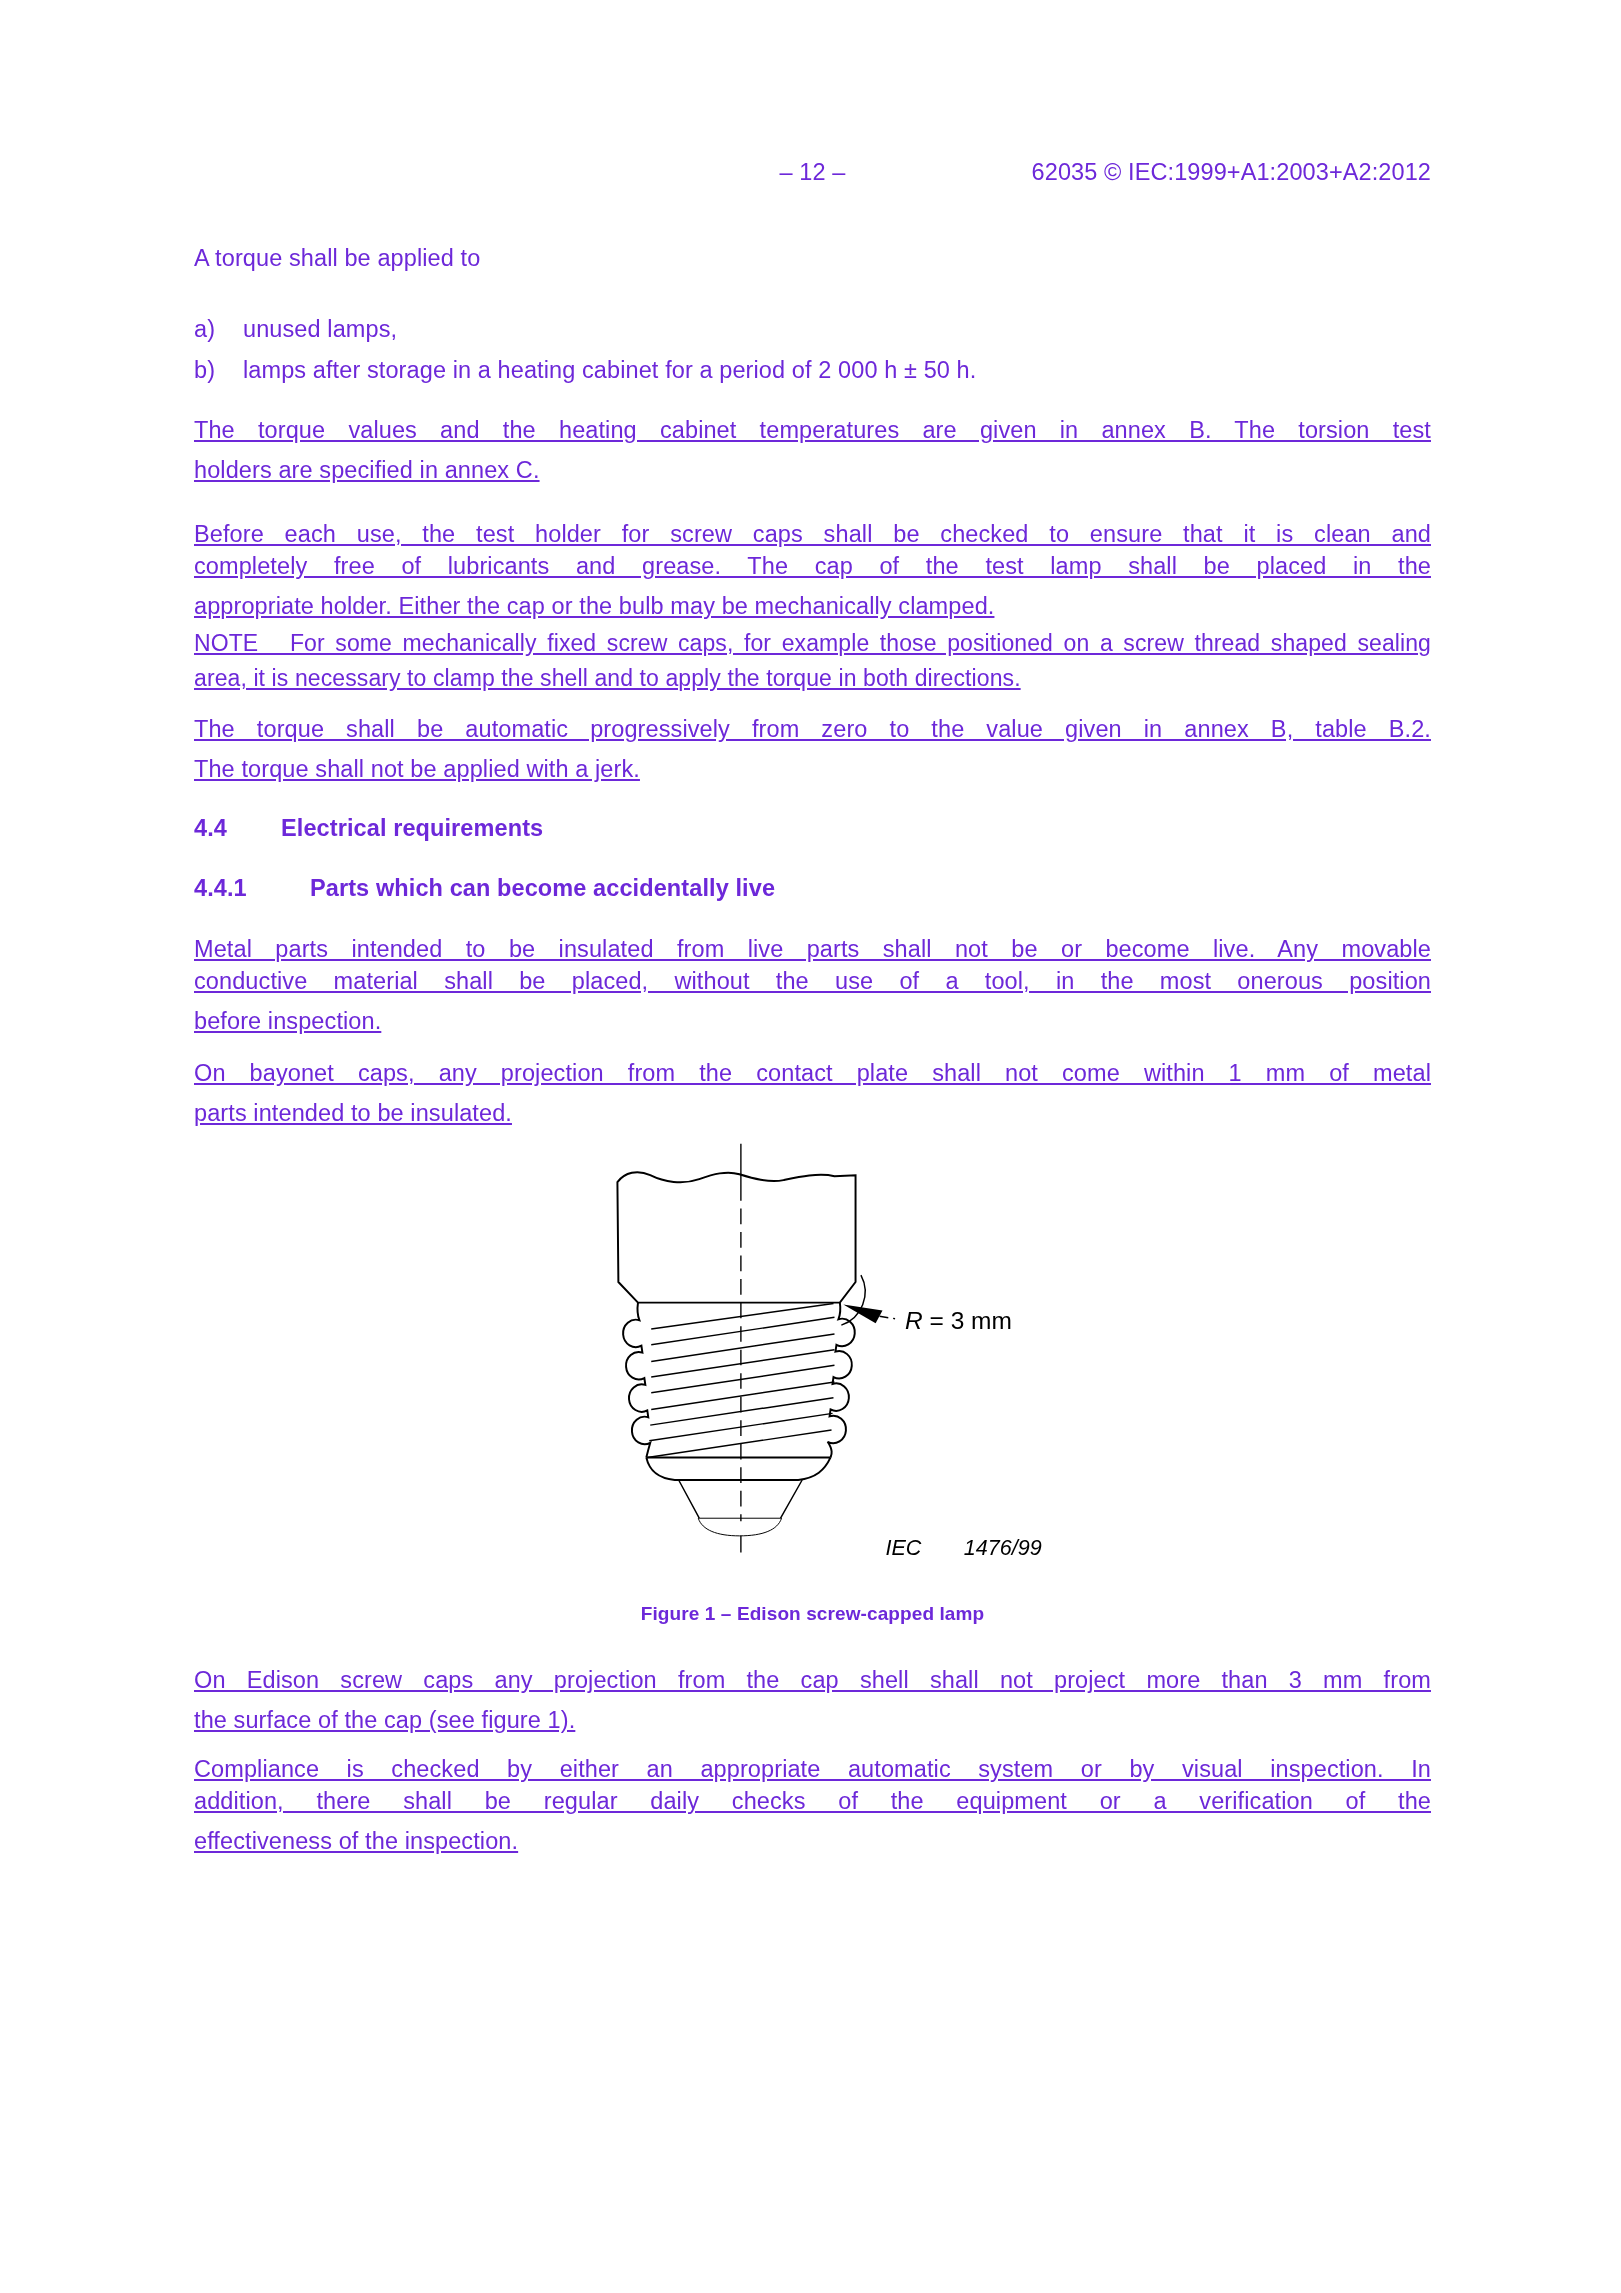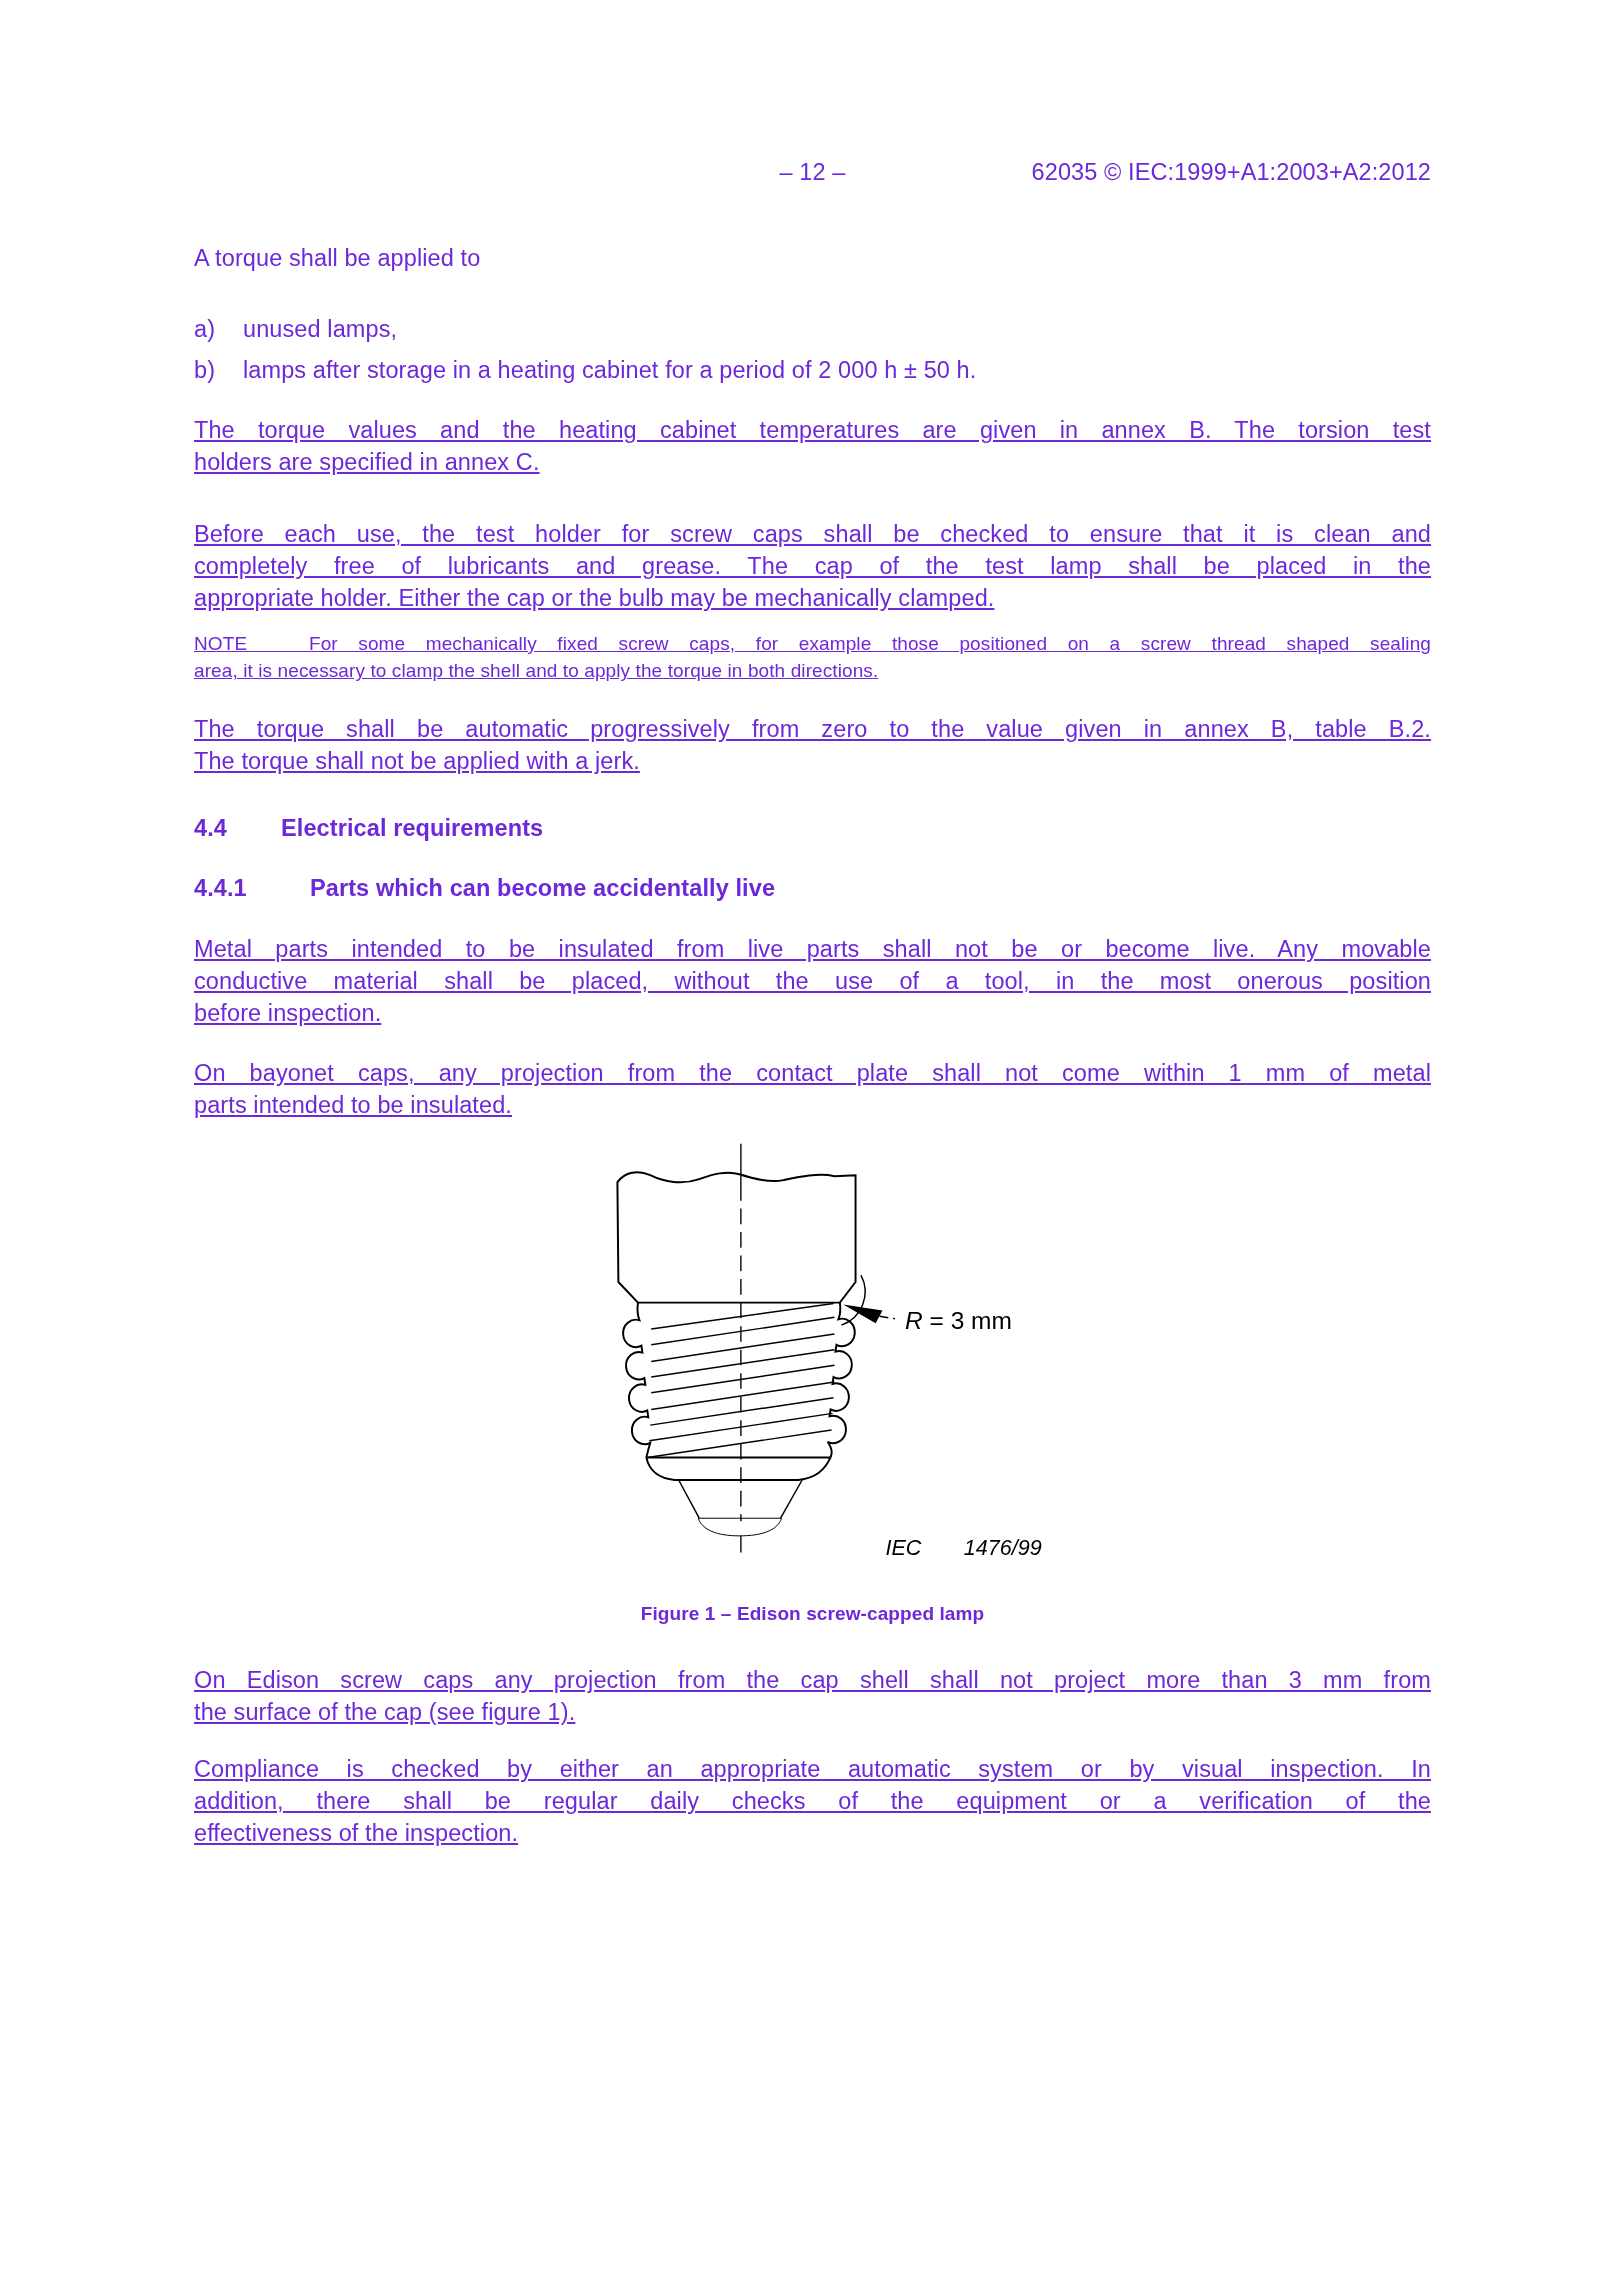--- a/index.html
+++ b/index.html
@@ -29,7 +29,7 @@
   .doc-id { position: absolute; right: 0; white-space: nowrap; }
 
   .jpara .ln { text-align: justify; text-align-last: justify; text-decoration: underline; }
-  .jpara .ln-last { text-align-last: left; }
+  .jpara .ln-last { text-align-last: left; margin-top: 8px; }
 
   .note-block { font-size: 19px; line-height: 27.4px; }
 

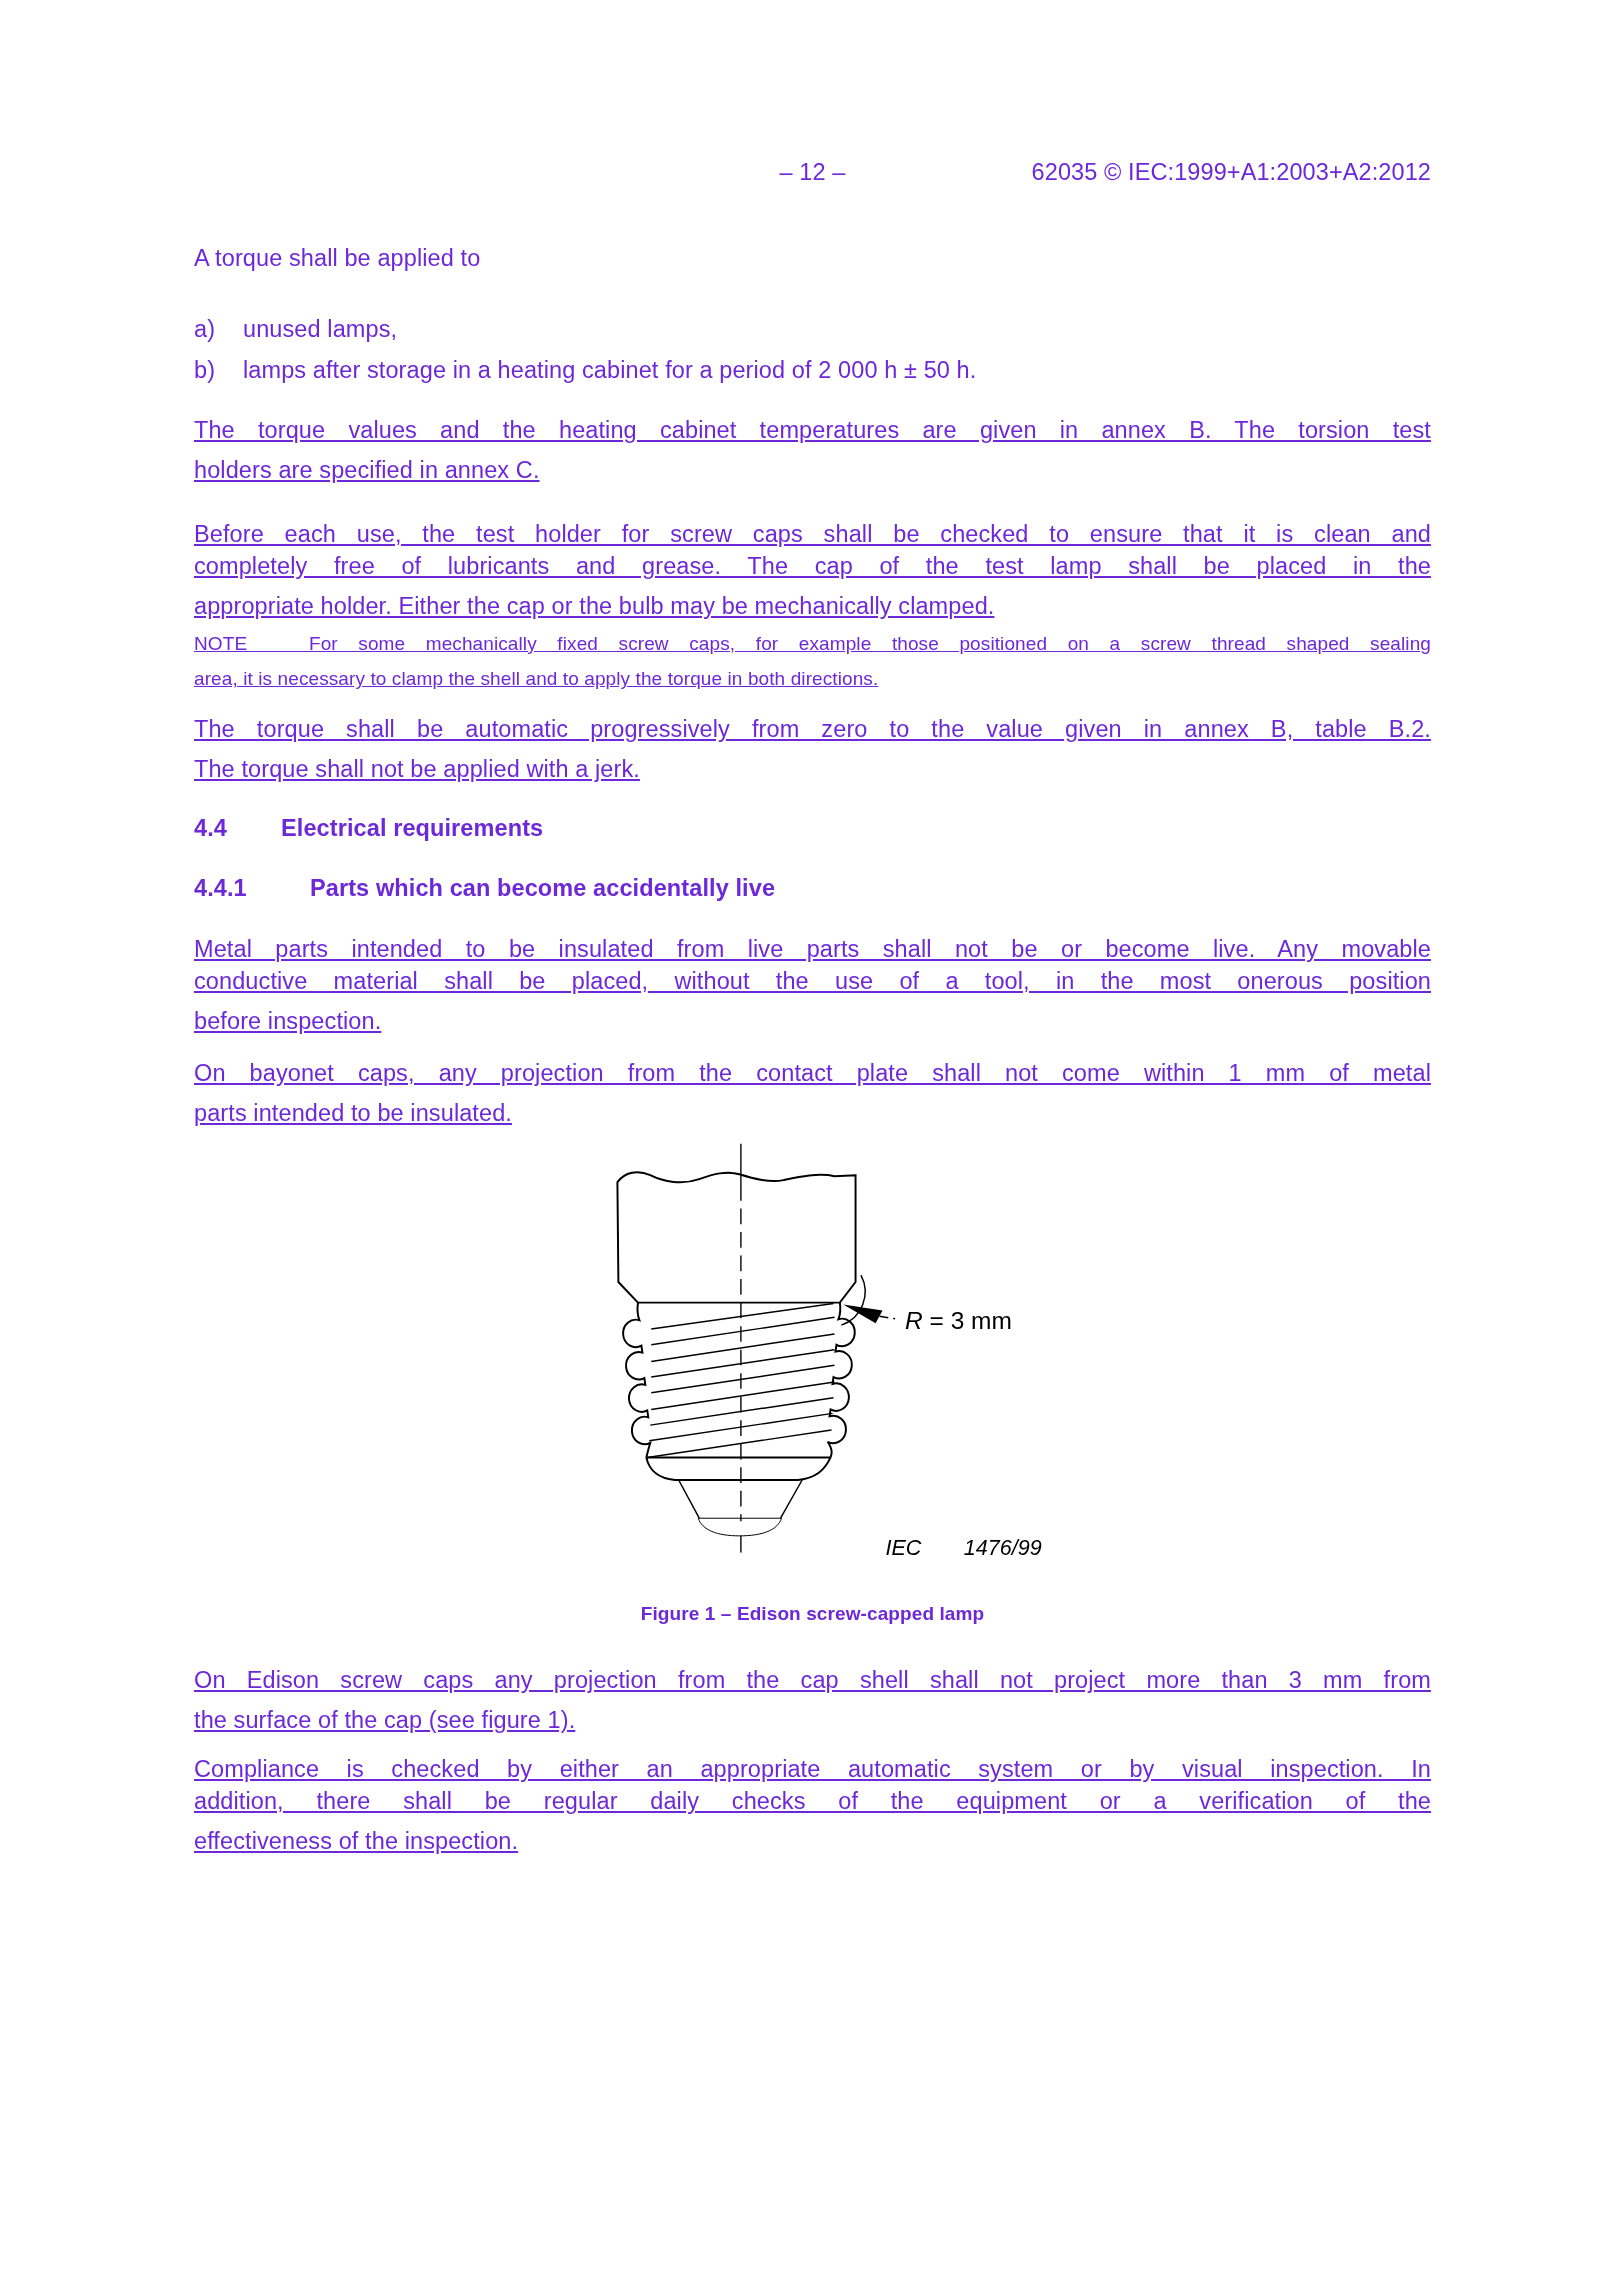--- a/index.html
+++ b/index.html
@@ -31,7 +31,7 @@
   .jpara .ln { text-align: justify; text-align-last: justify; text-decoration: underline; }
   .jpara .ln-last { text-align-last: left; margin-top: 8px; }
 
-  .note-block { font-size: 19px; line-height: 27.4px; }
+  .note-block { font-size: 23px; line-height: 27.4px; }
 
   .heading { font-weight: bold; white-space: nowrap; }
   .heading .hnum { display: inline-block; }

